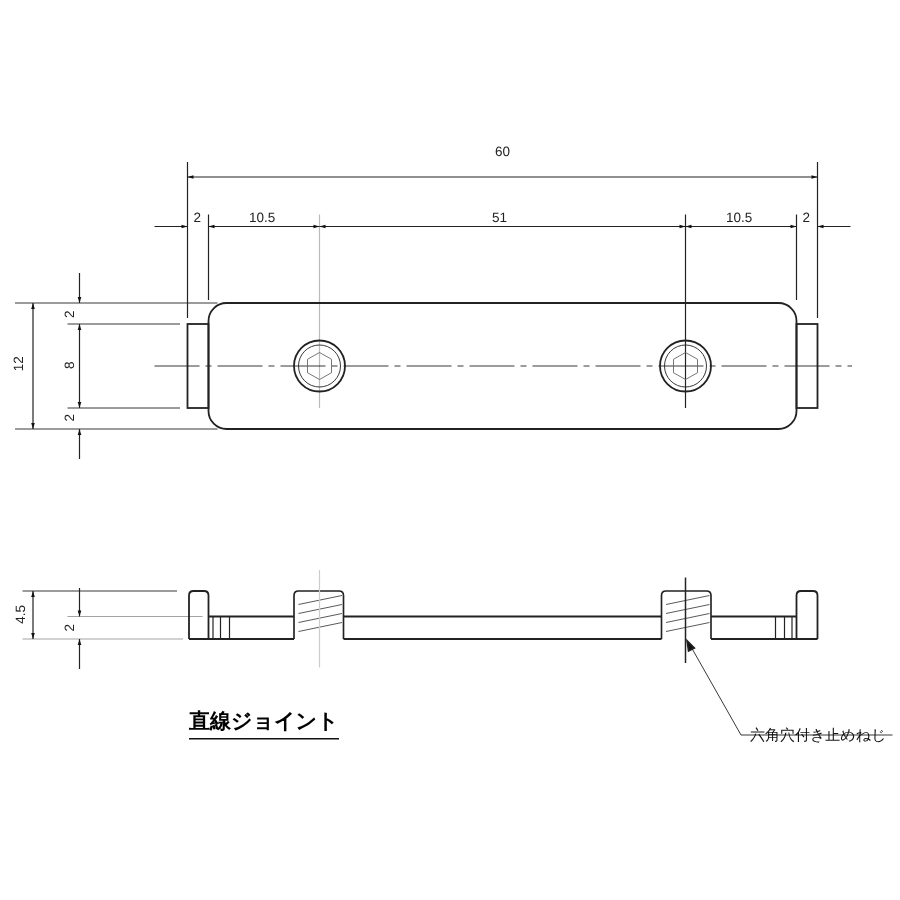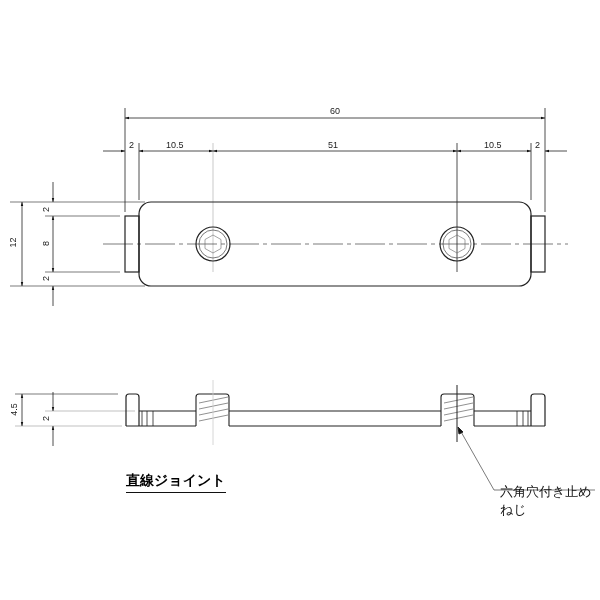--- a/index.html
+++ b/index.html
@@ -114,7 +114,7 @@
   </g>
 </svg>
 
-<span class="lbl" style="left:330px;top:107px;">60</span>
+<span class="lbl" style="left:330px;top:97px;">60</span>
 <span class="lbl" style="left:129px;top:141px;">2</span>
 <span class="lbl" style="left:166px;top:141px;">10.5</span>
 <span class="lbl" style="left:328px;top:141px;">51</span>

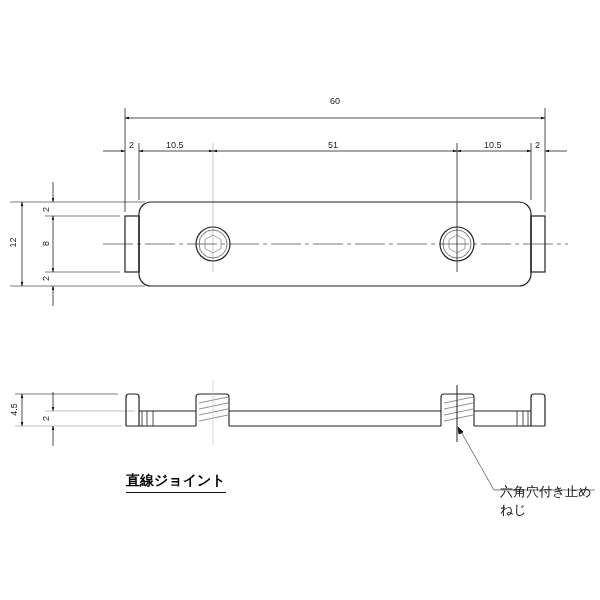--- a/index.html
+++ b/index.html
@@ -8,7 +8,7 @@
   .lbl { position:absolute; font-size:9px; color:#222; font-family:"Liberation Sans", sans-serif; line-height:1; white-space:nowrap; }
   .vlbl { transform:rotate(-90deg); transform-origin:center center; }
   .title { position:absolute; left:126px; top:472px; font-size:14px; color:#000000; font-weight:bold; border-bottom:1.5px solid #111; padding-bottom:2px; }
-  .callout { position:absolute; left:500px; top:483px; font-size:13px; color:#111; }
+  .callout { position:absolute; left:500px; top:483px; font-size:10px; color:#111; }
 </style>
 </head>
 <body>

